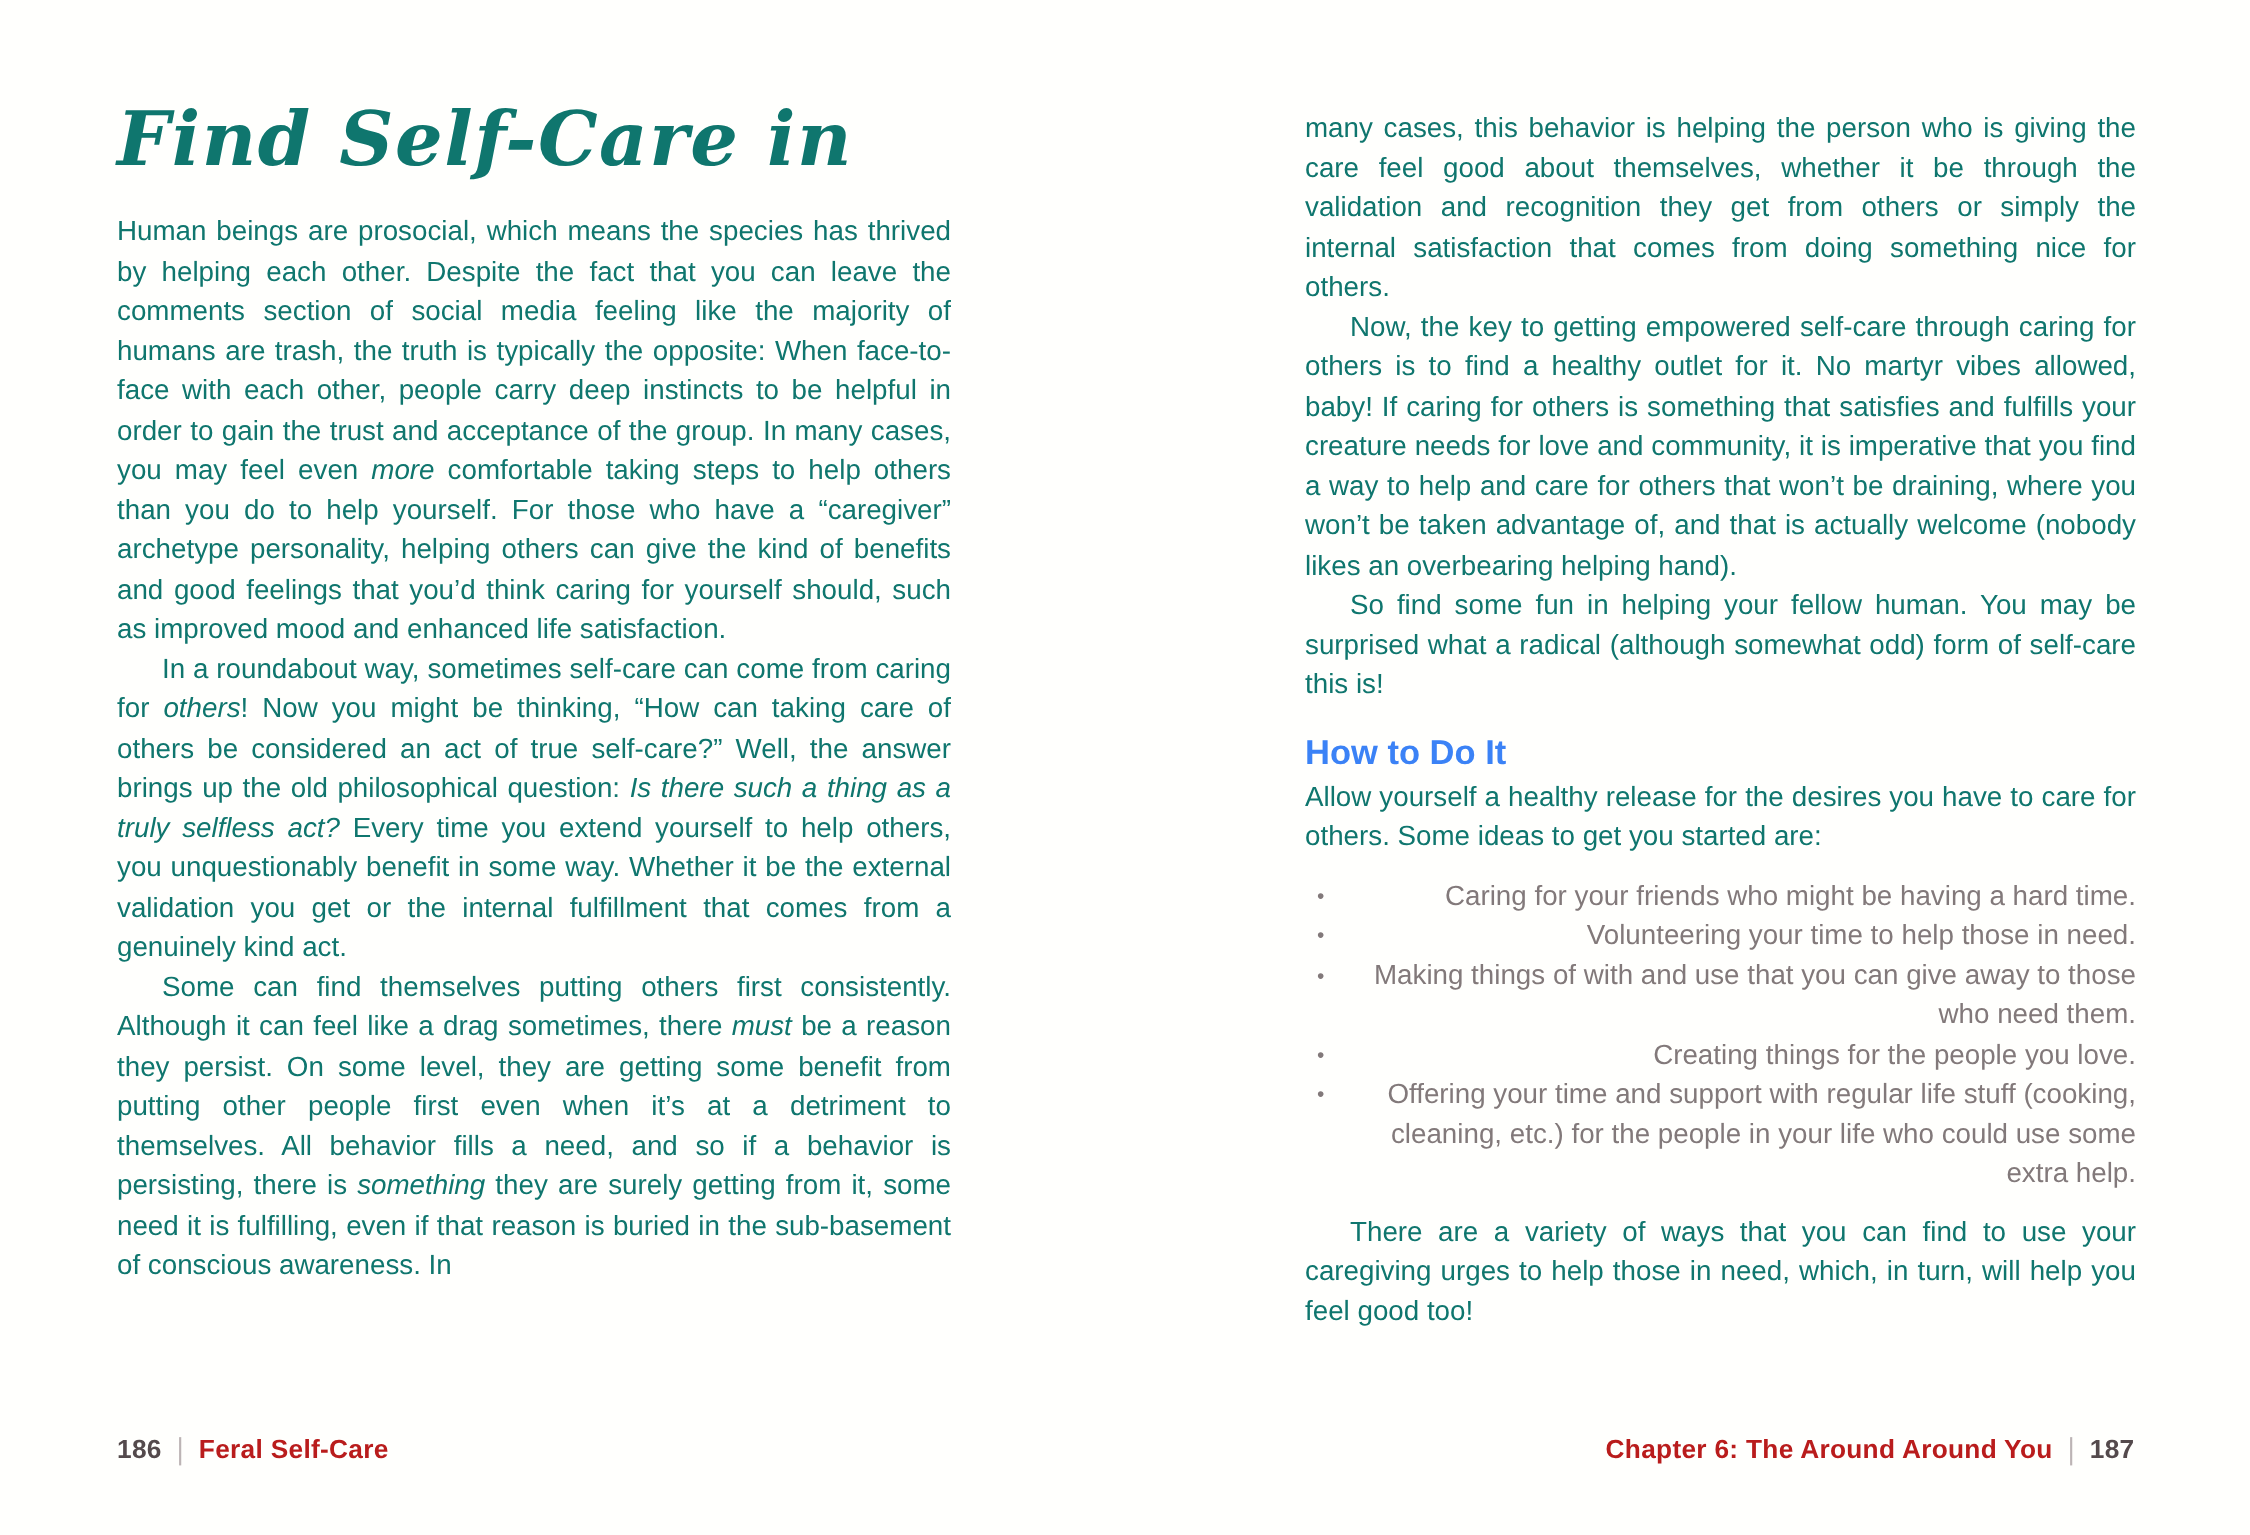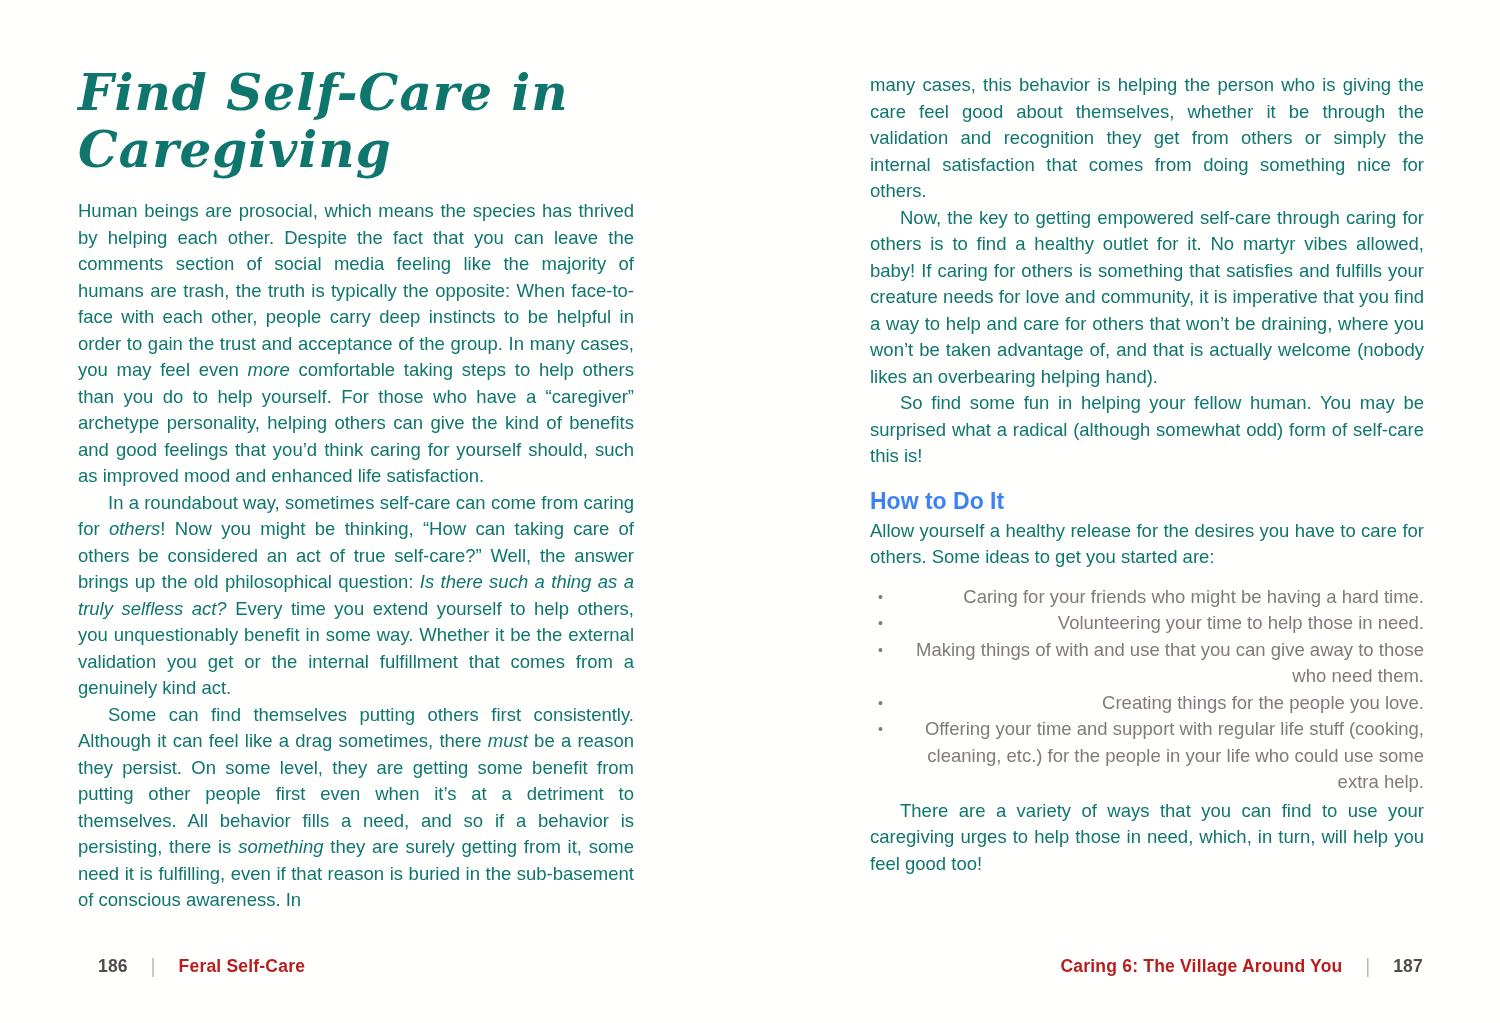--- a/index.html
+++ b/index.html
@@ -60,7 +60,6 @@
   <div class="page-left">
     <h1 class="chapter-title">
       <span class="t-line">Find Self-Care in</span>
-      <span class="t-line">Caregiving</span>
     </h1>
     <div class="body-copy">
       <p><span>Human beings are prosocial, which means the species has thrived by helping each other. Despite the fact that you can leave the comments section of social media feeling like the majority of humans are trash, the truth is typically the opposite: When face-to-face with each other, people carry deep instincts to be helpful in order to gain the trust and acceptance of the group. In many cases, you may feel even </span><em>more</em><span> comfortable taking steps to help others than you do to help yourself. For those who have a “caregiver” archetype personality, helping others can give the kind of benefits and good feelings that you’d think caring for yourself should, such as improved mood and enhanced life satisfaction.</span></p>

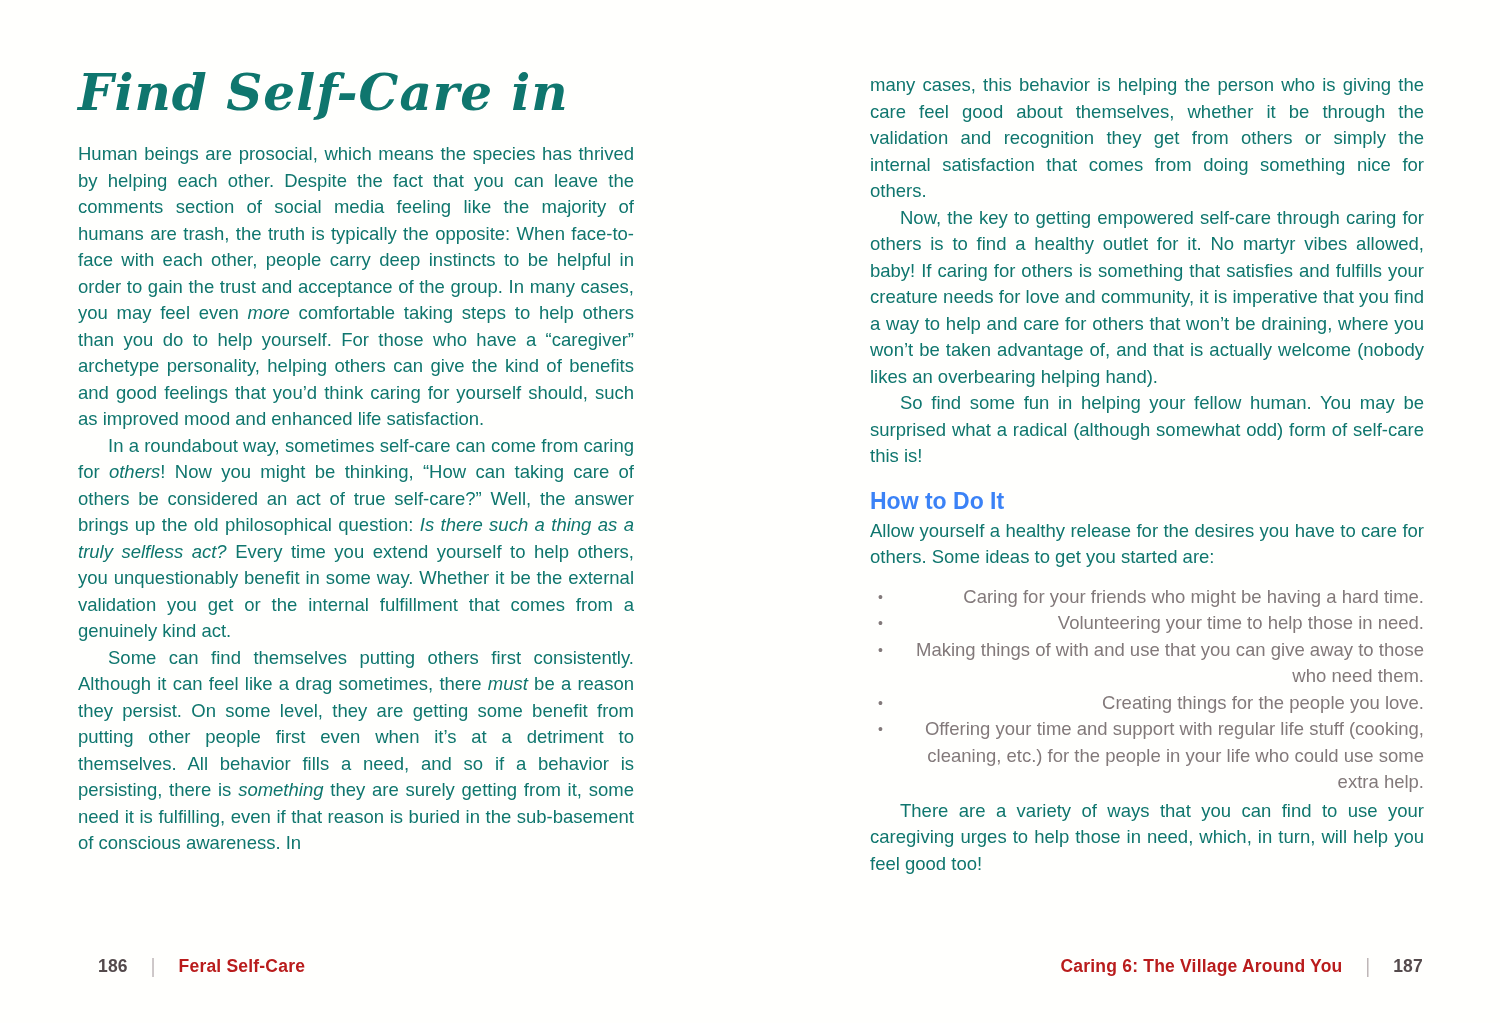--- a/index.html
+++ b/index.html
@@ -39,7 +39,7 @@
   ul.idea-list .dot { flex:none; width:30px; padding-left:8px; font-size:14px; line-height:26.5px; }
   ul.idea-list .li-text { flex:1; text-align:right; }
 
-  .closing { margin-top:2px; }
+  .closing { margin-top:12px; }
 
   
   .footer {

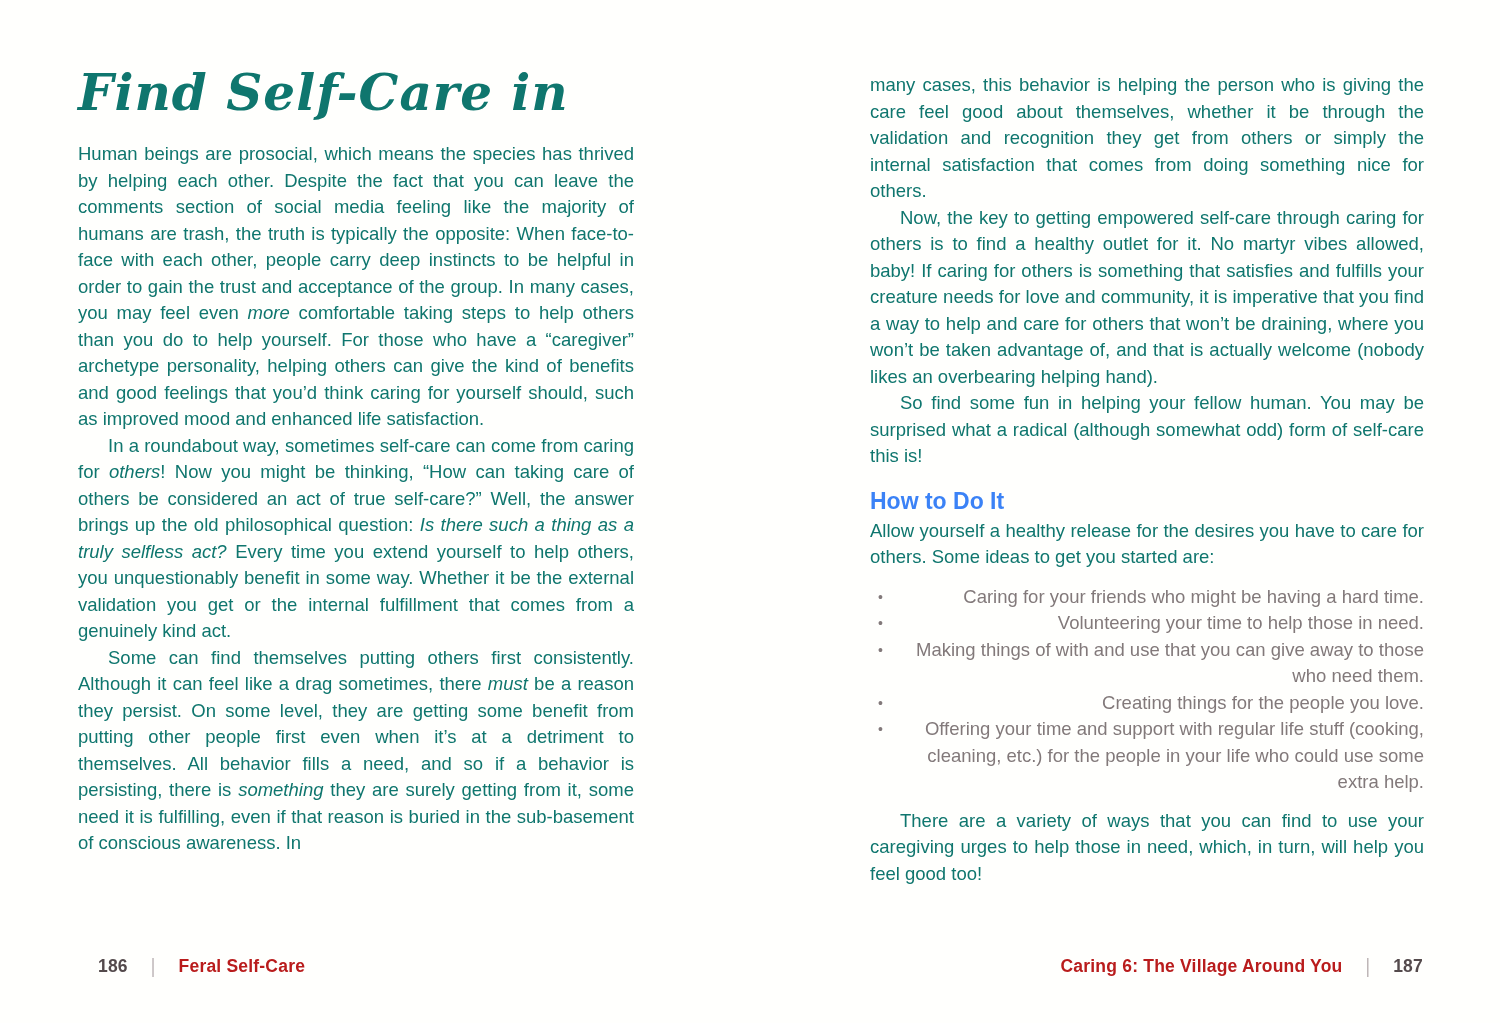--- a/index.html
+++ b/index.html
@@ -44,7 +44,7 @@
   
   .footer {
     position:absolute; top:956px; font-size:17.5px; color:#5f5456;
-    display:flex; align-items:center; gap:23px; letter-spacing:0.2px;margin-left:20px;
+    display:flex; align-items:center; gap:10px; letter-spacing:0.2px;
   }
   .footer-left  { left:78px; }
   .footer-right { right:77px; }

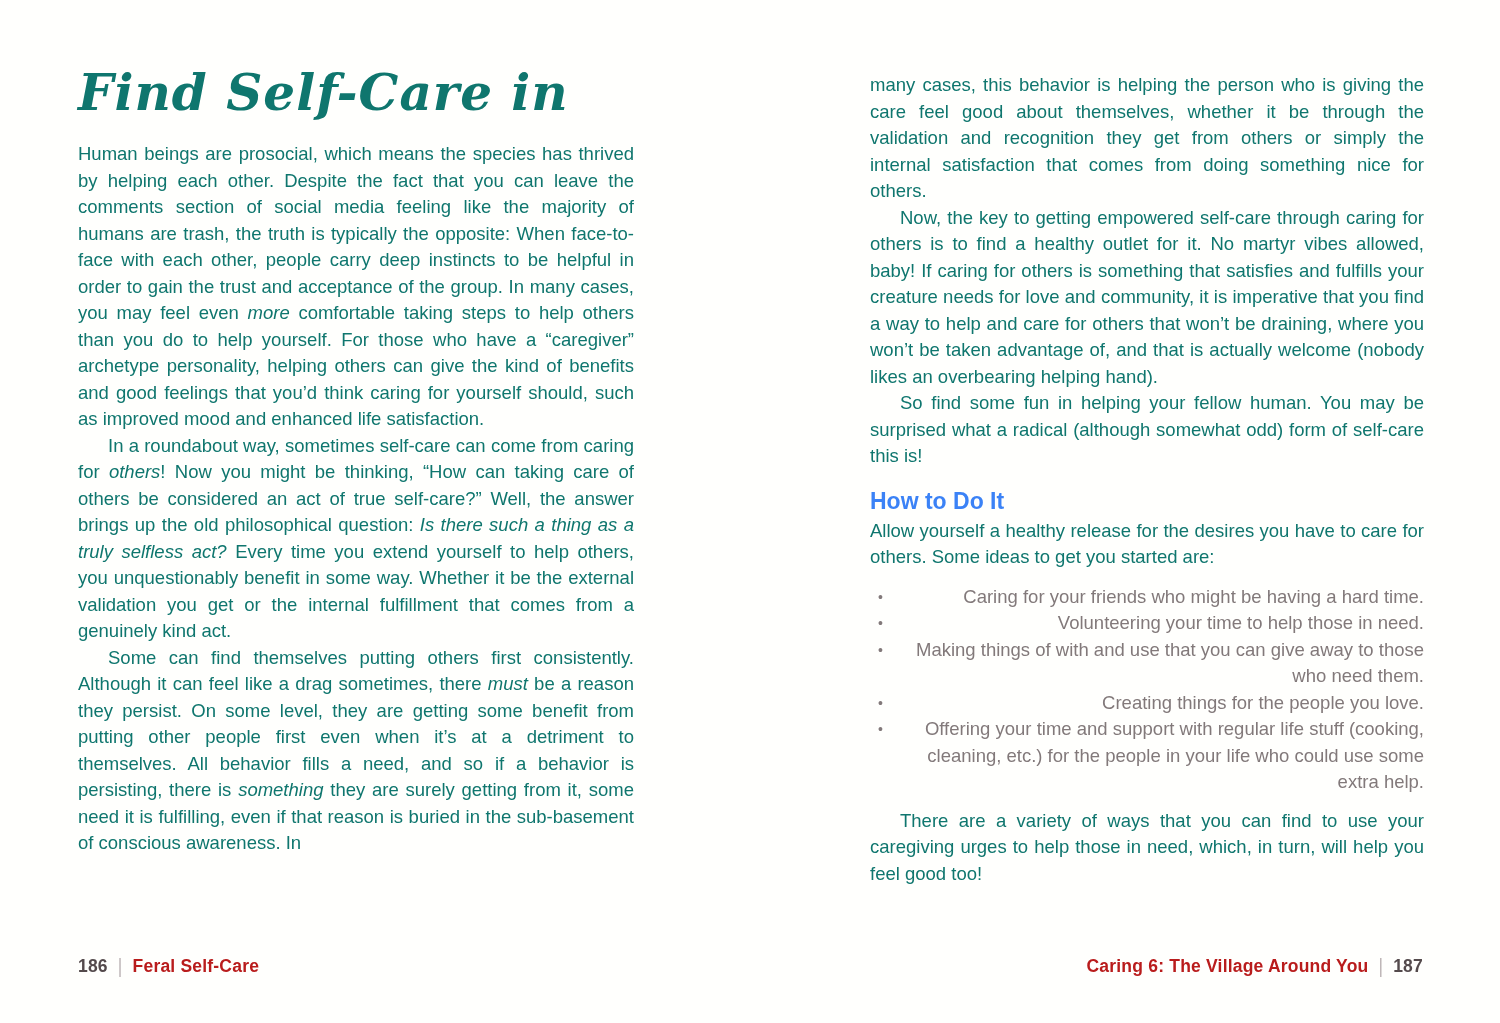--- a/index.html
+++ b/index.html
@@ -111,7 +111,7 @@
   </div>
 
   <div class="footer footer-right">
-    <span class="footer-label">Caring 6: The Village Around You</span>
+    <span class="footer-label">Chapter 6: The Around Around You</span>
     <span class="footer-sep">|</span>
     <span class="page-num">187</span>
   </div>

